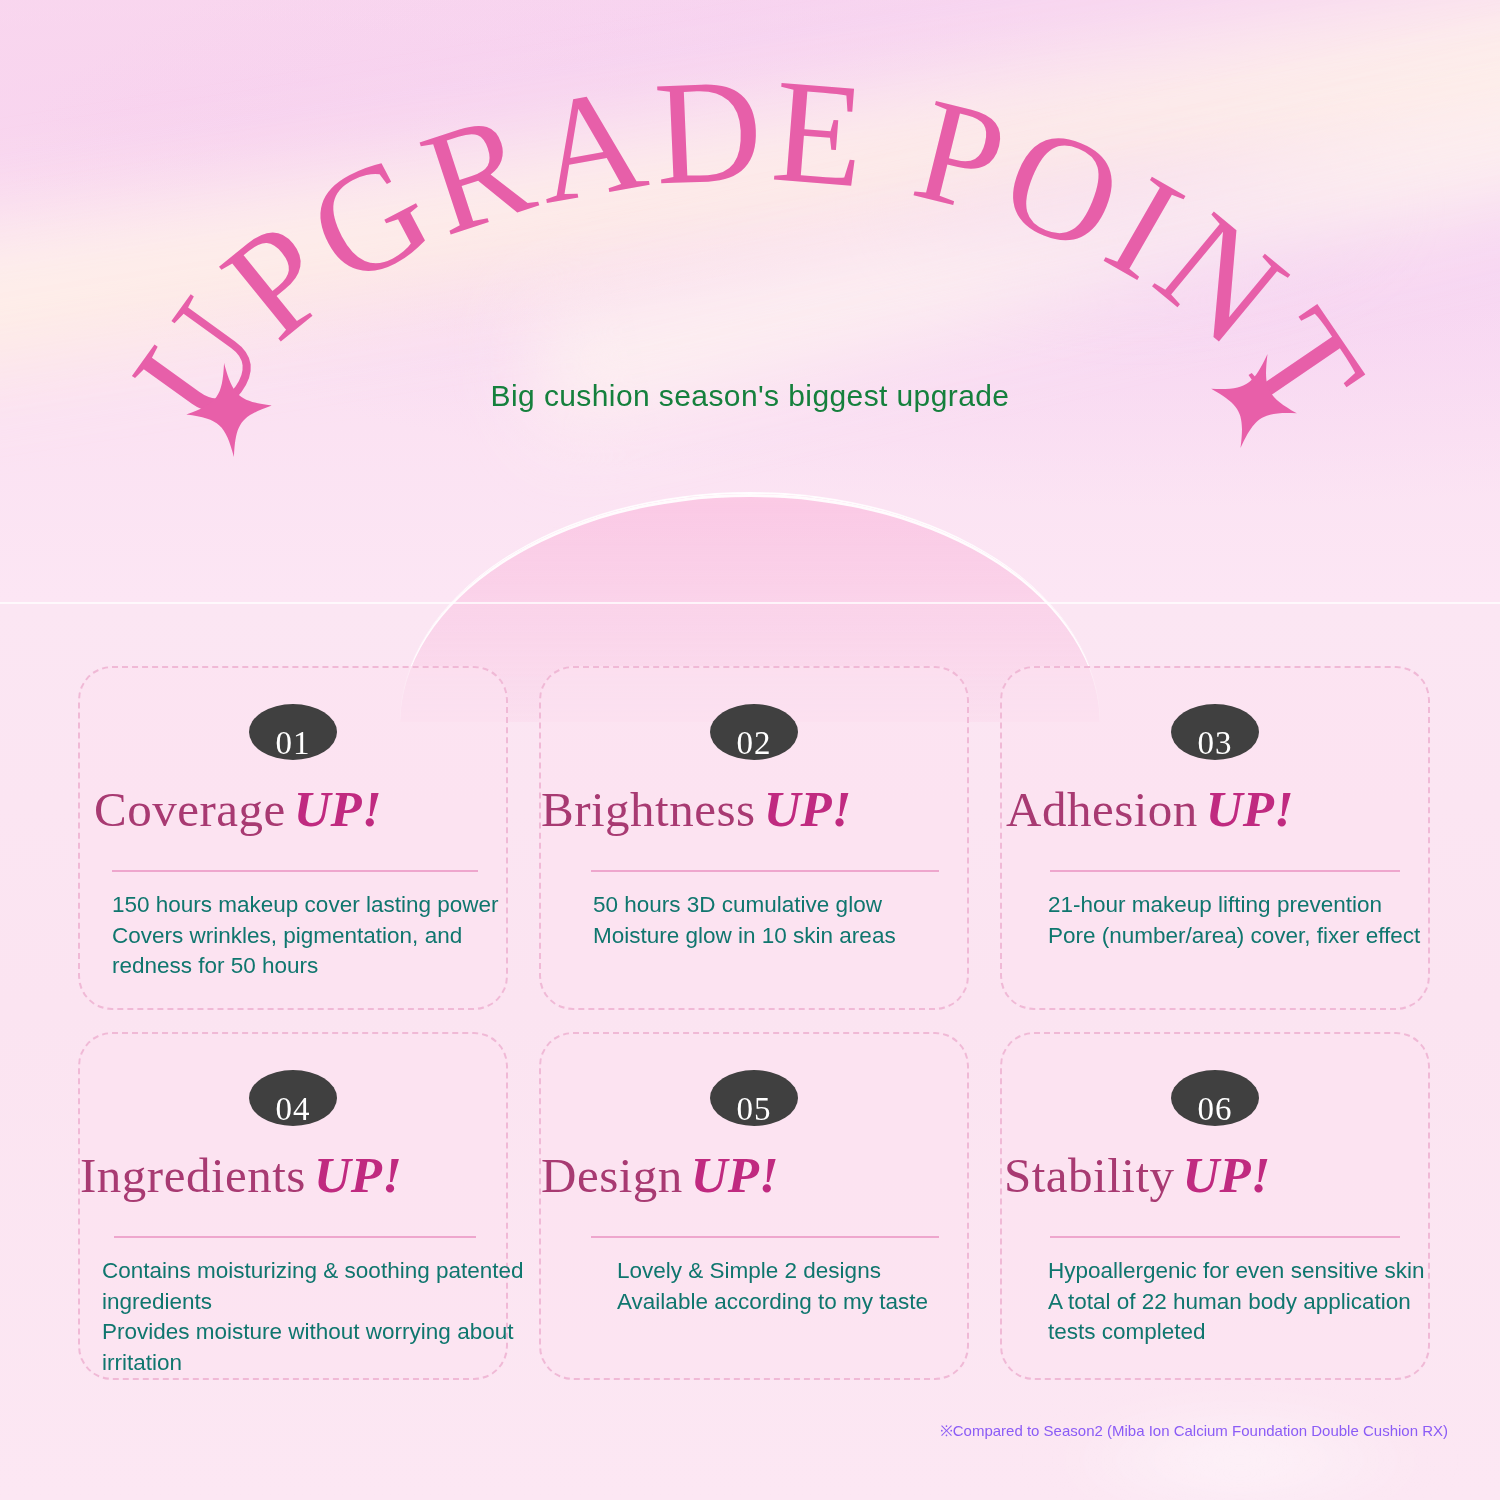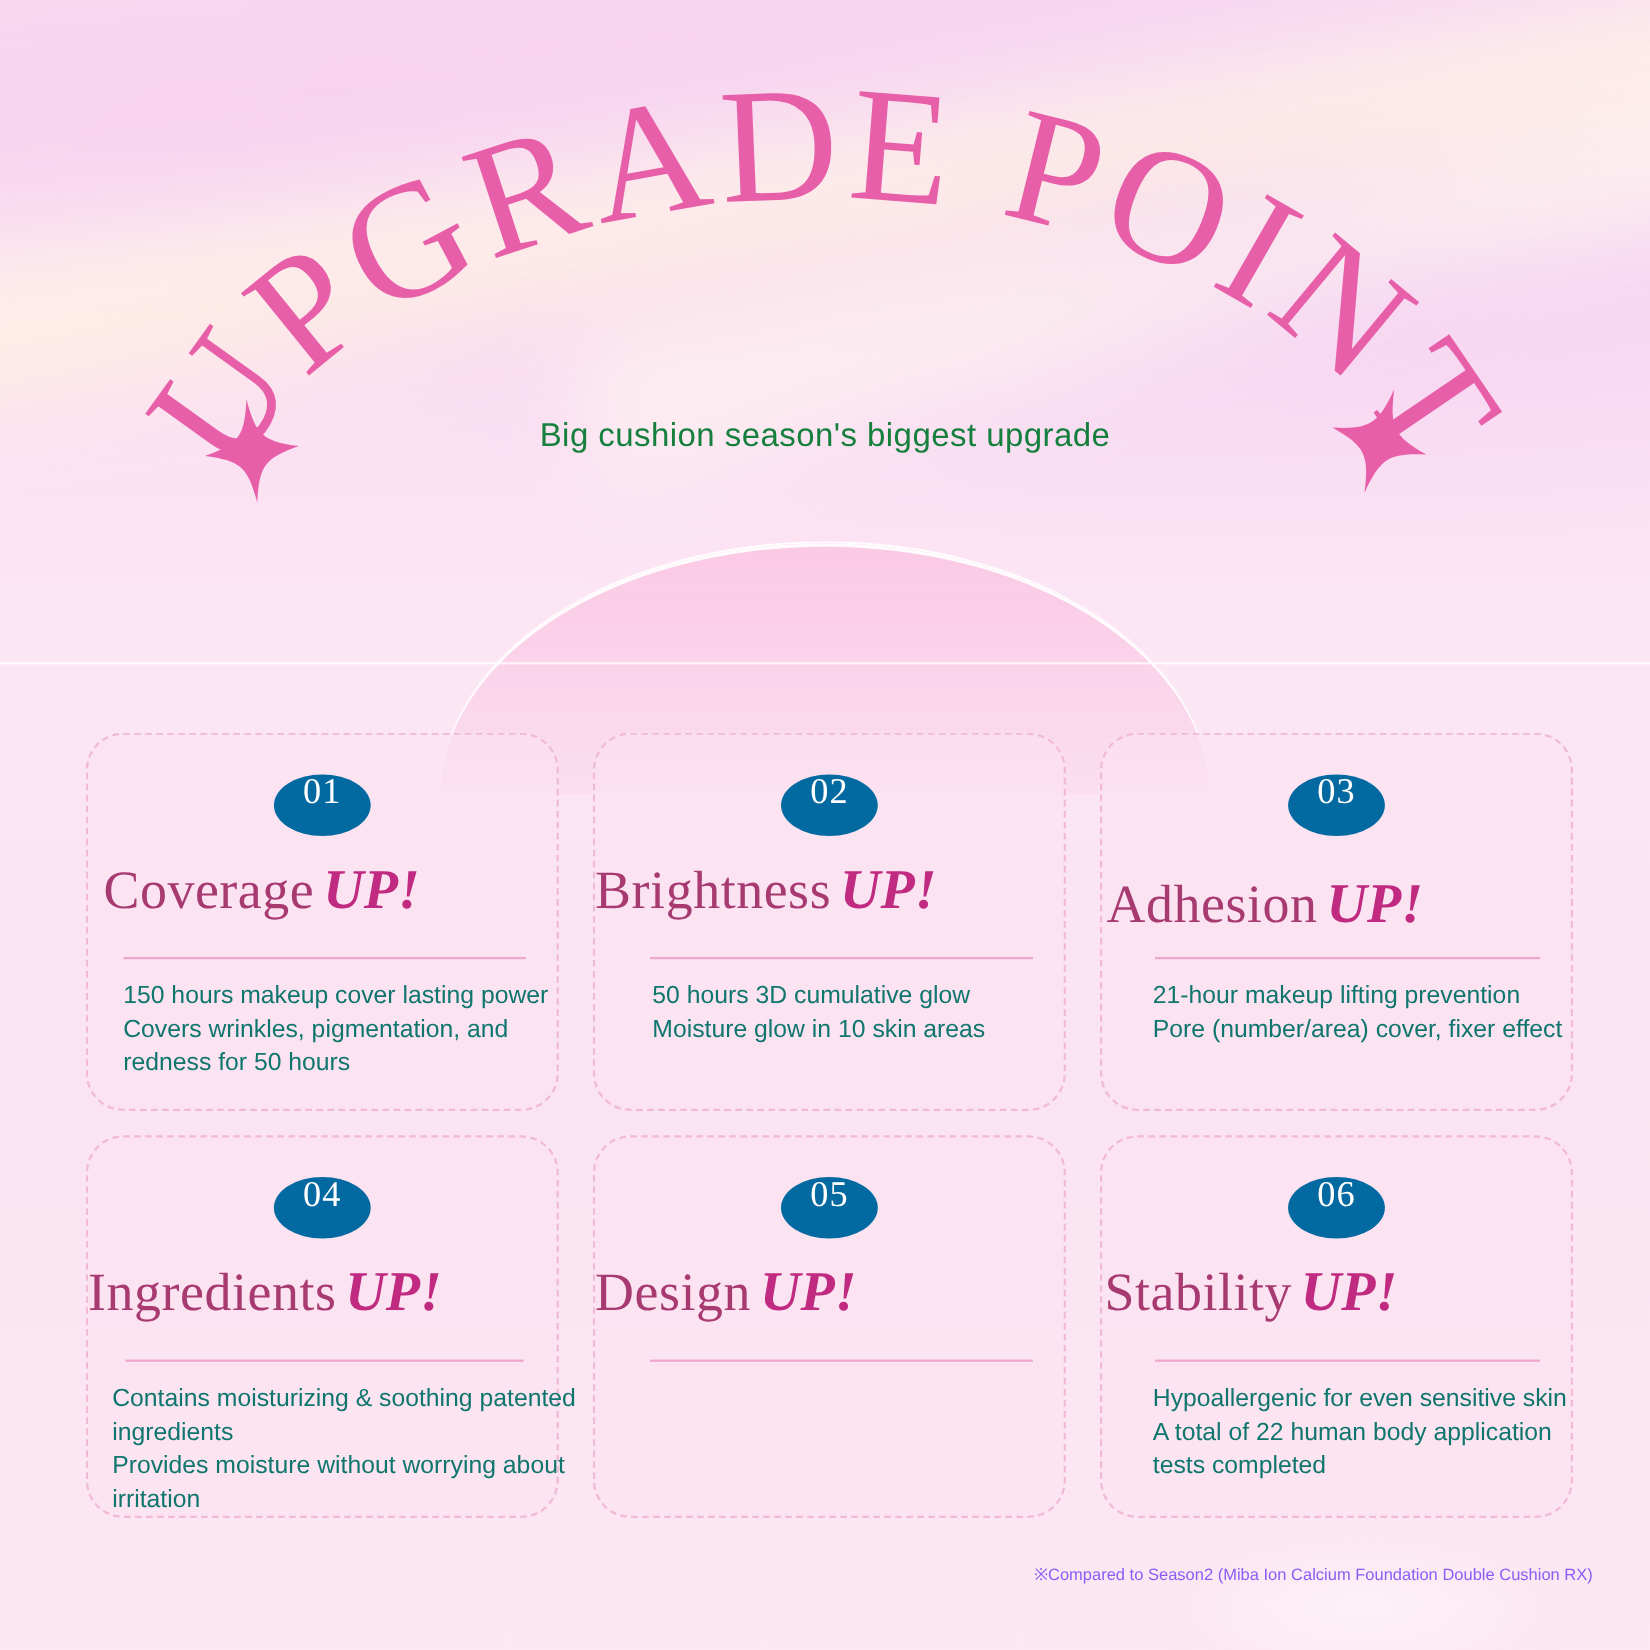--- a/index.html
+++ b/index.html
@@ -174,9 +174,9 @@
     width: 88px;
     height: 56px;
     border-radius: 50%;
-    background: #0369a1;
+    background: #404040;
     display: flex;
-    align-items: flex-start;
+    align-items: flex-end;
     justify-content: center;
   }
   .badge-num {

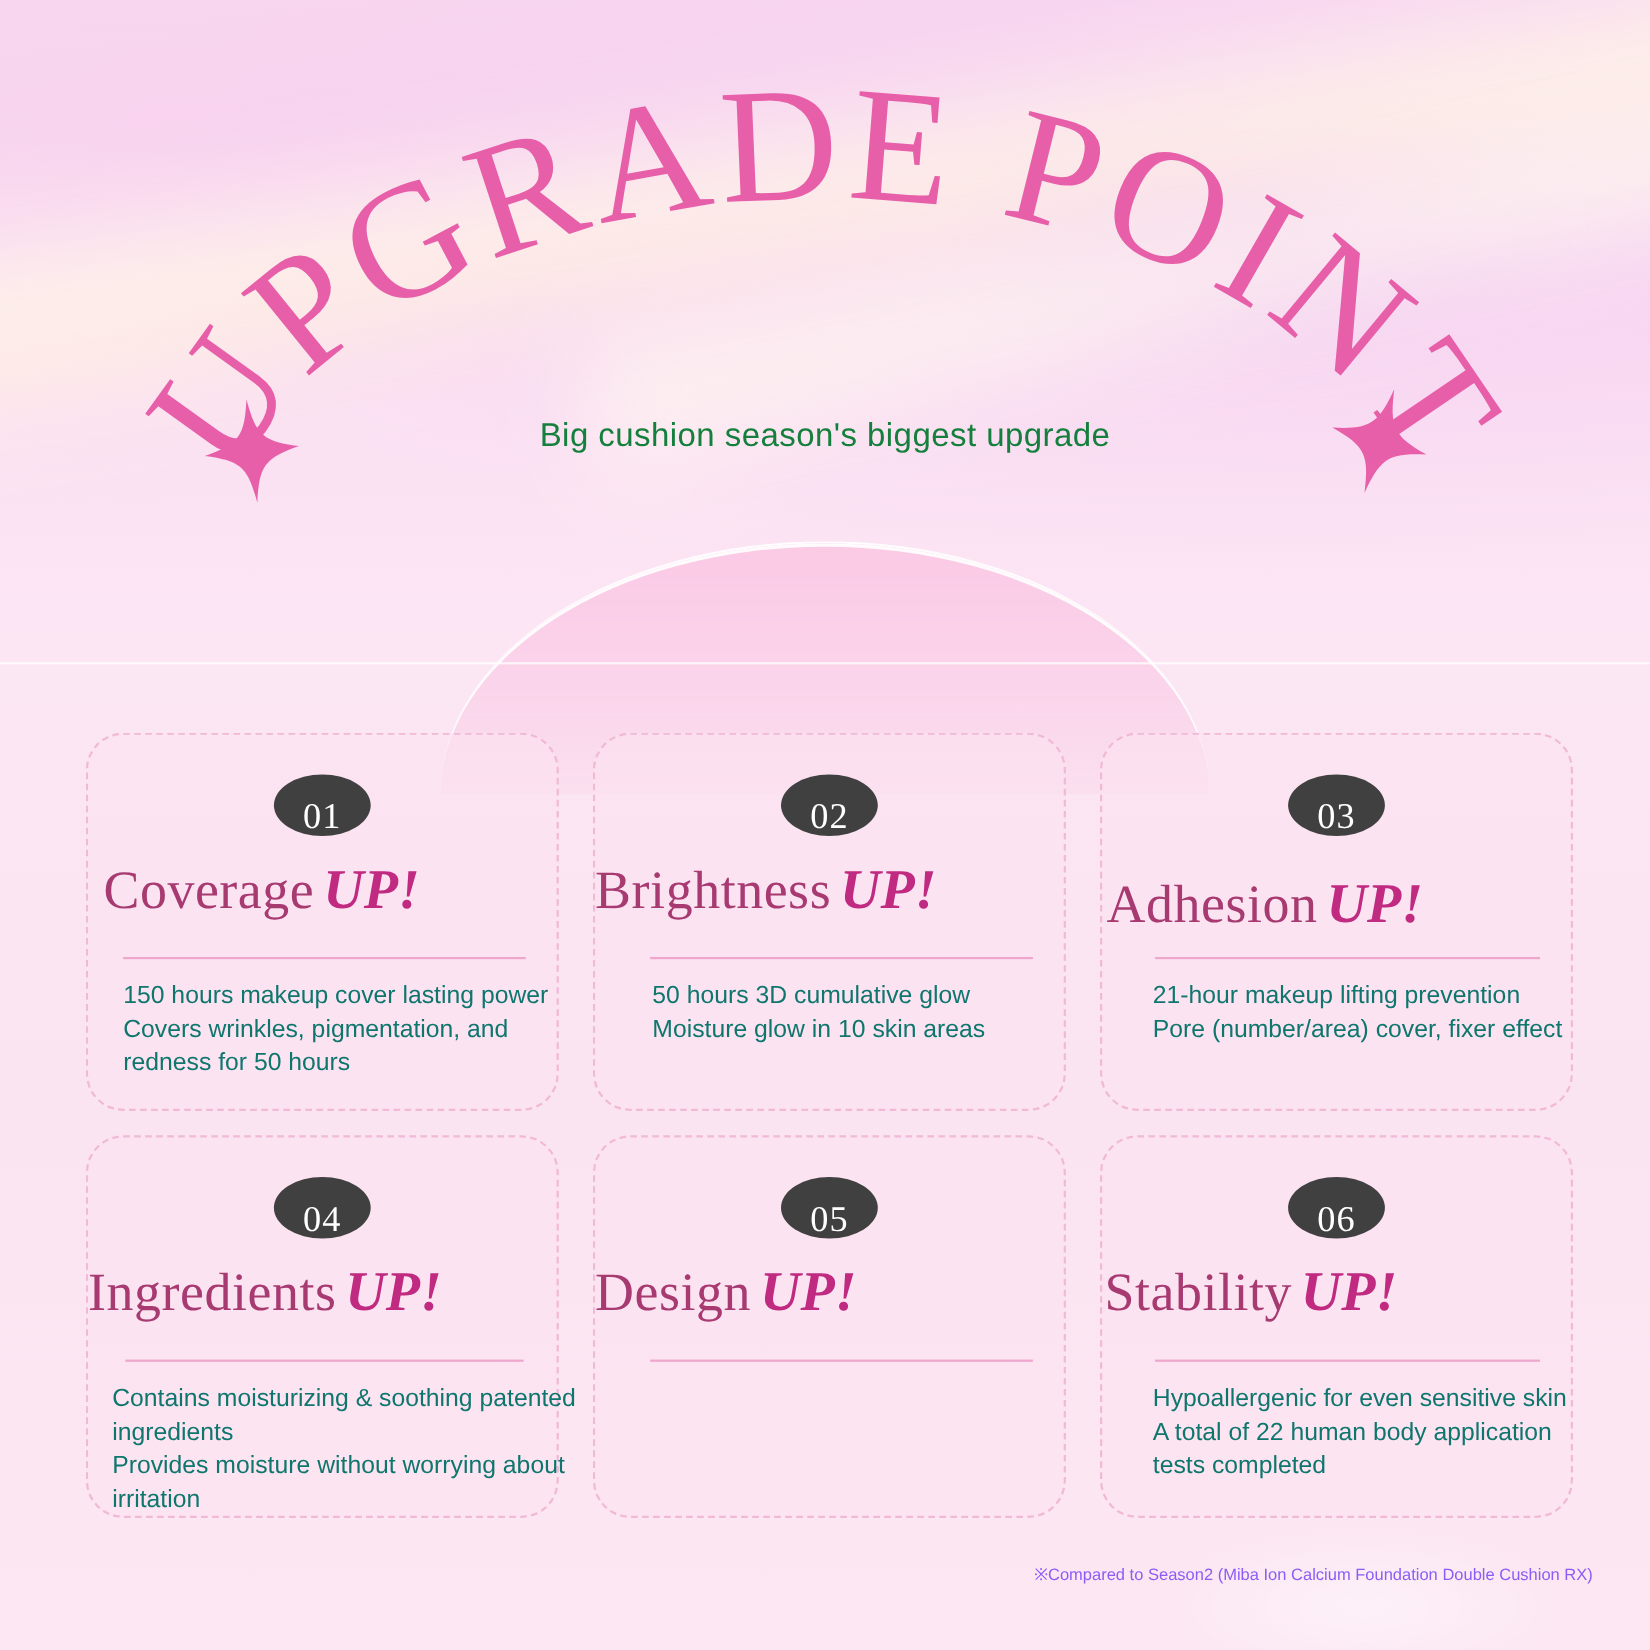--- a/index.html
+++ b/index.html
@@ -232,7 +232,7 @@
   
   .card-01 .card-title { padding-left: 14px; }
   .card-02 .card-title { padding-right: 24px; }
-  .card-03 .card-title { padding-left: 4px; margin-top: 13px; }
+  .card-03 .card-title { padding-left: 4px; }
   .card-04 .card-title { padding-right: 44px; }
   .card-05 .card-title { padding-right: 10px; }
   .card-06 .card-title { padding-left: 2px; }

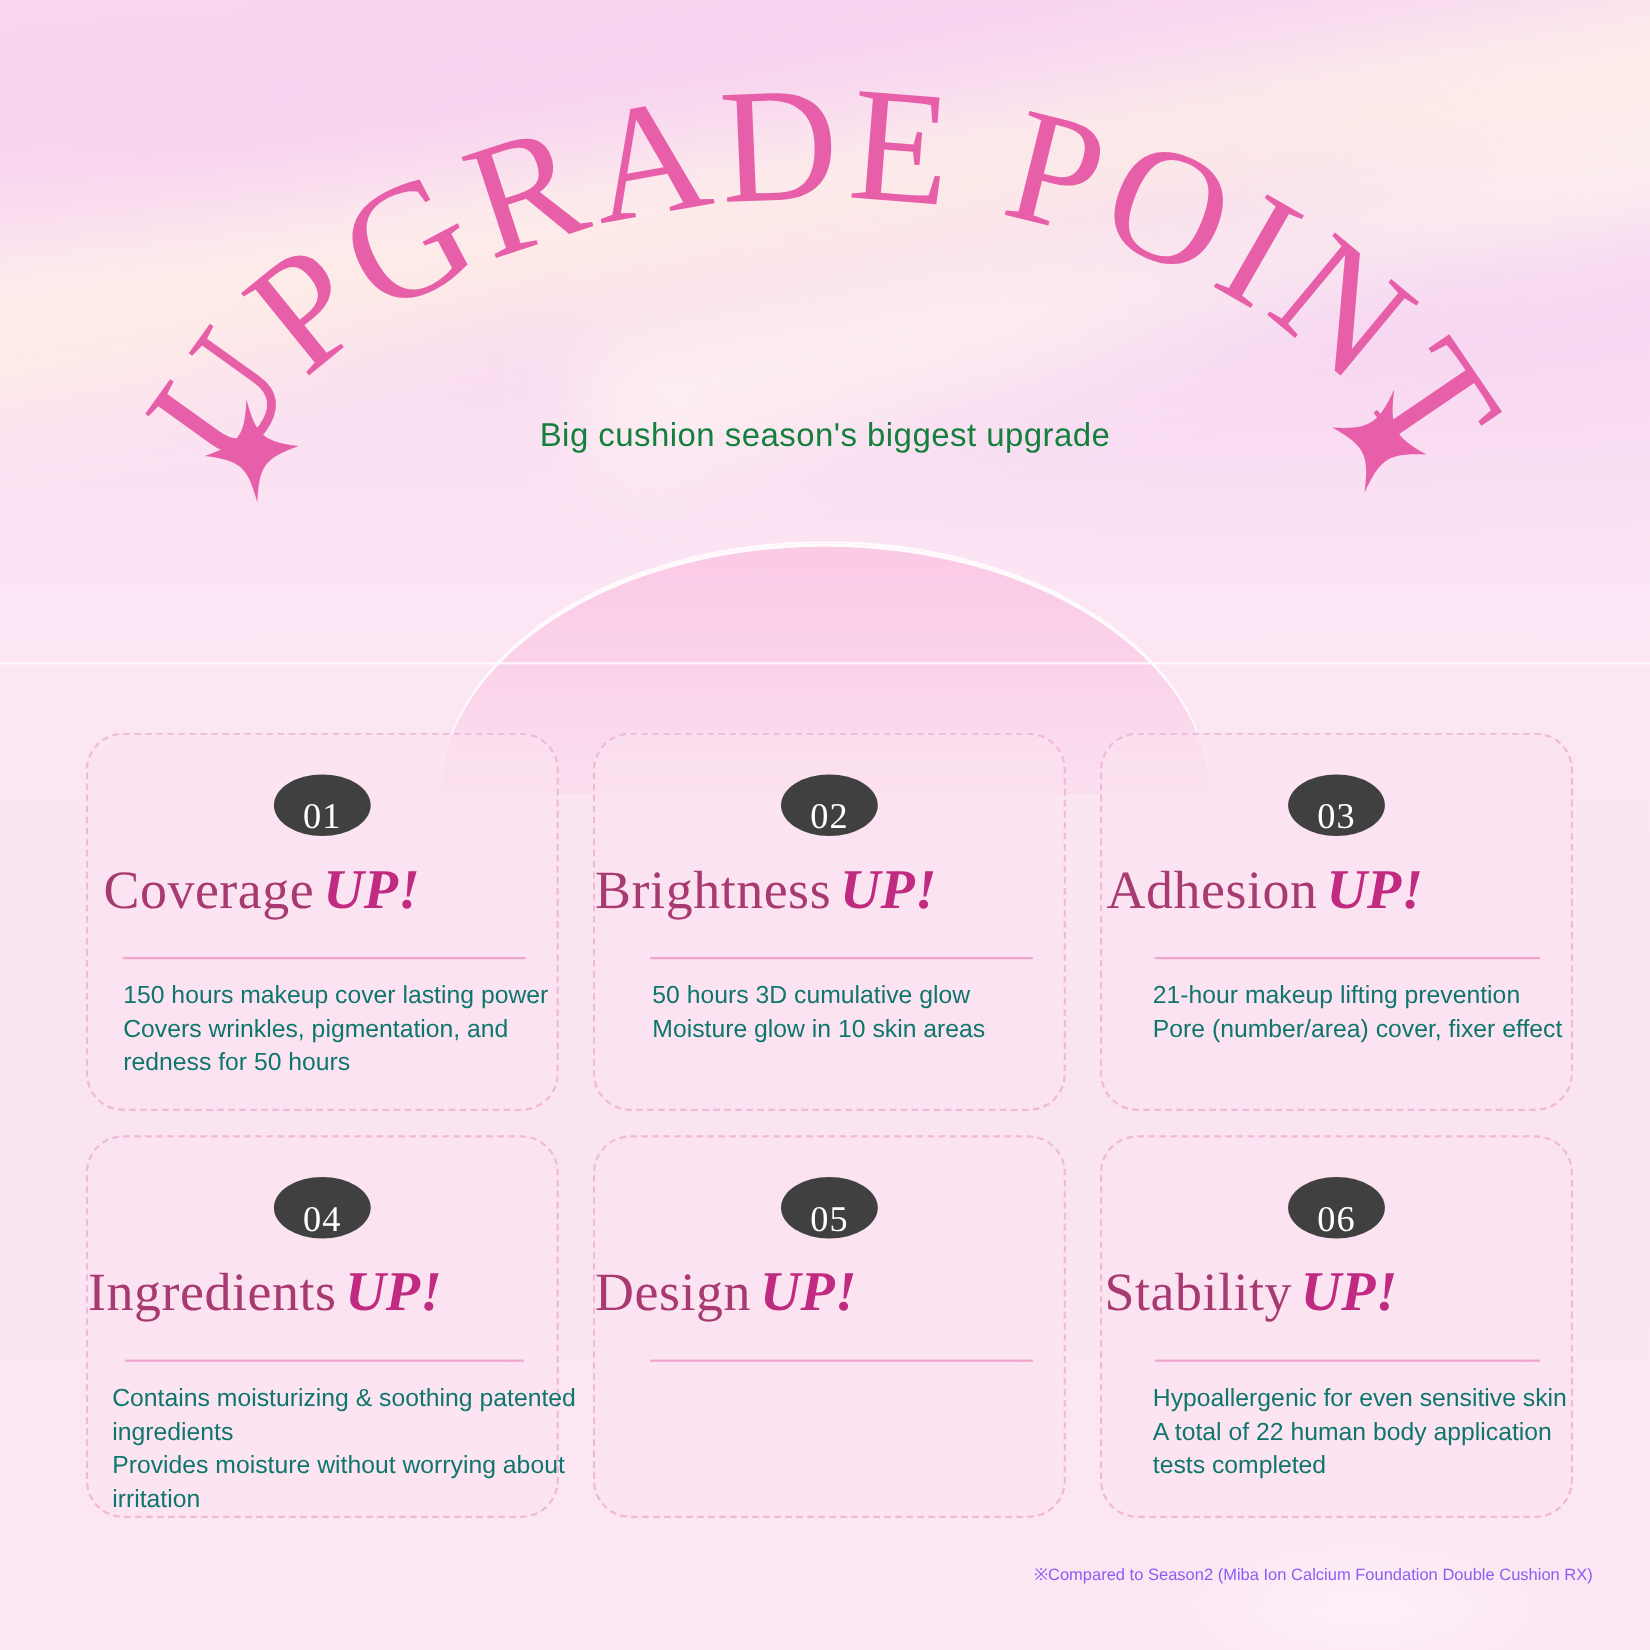--- a/index.html
+++ b/index.html
@@ -358,6 +358,8 @@
         <span class="title-word">Design</span><span class="title-up">UP!</span>
       </div>
       <div class="card-rule"></div>
+      <div class="card-desc">Lovely &amp; Simple 2 designs
+Available according to my taste</div>
     </div>
 
     <div class="card card-06">

